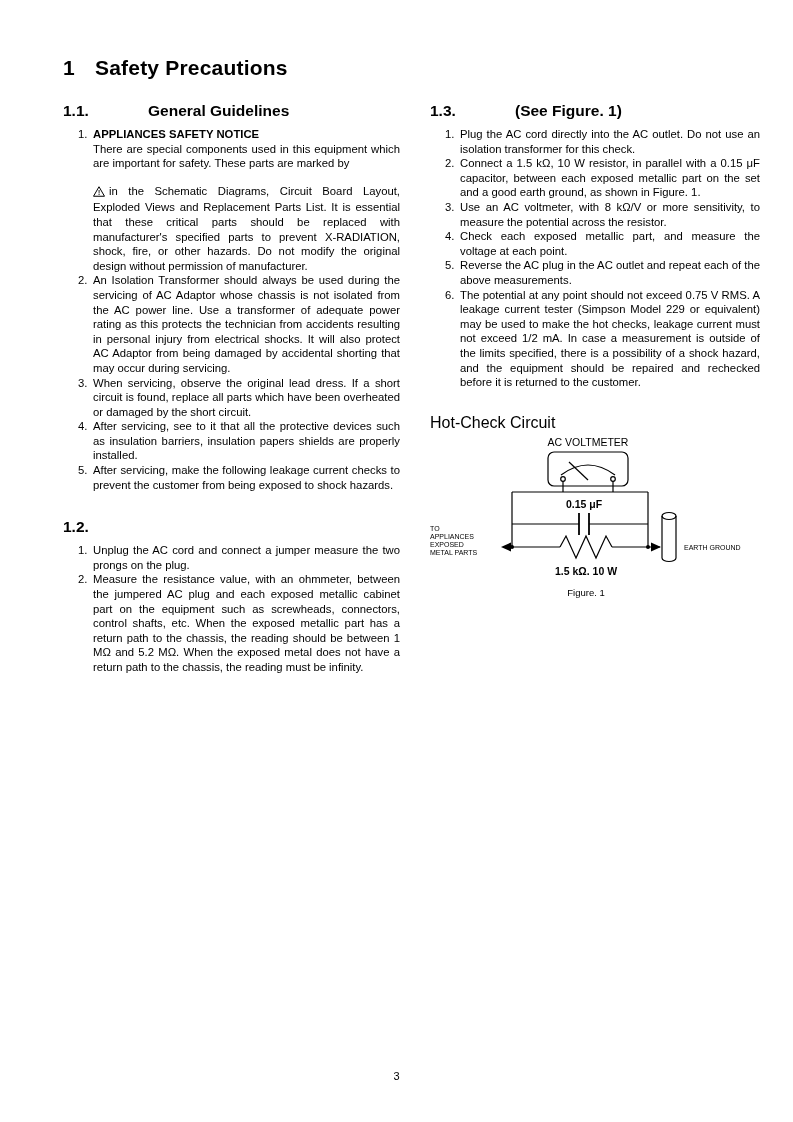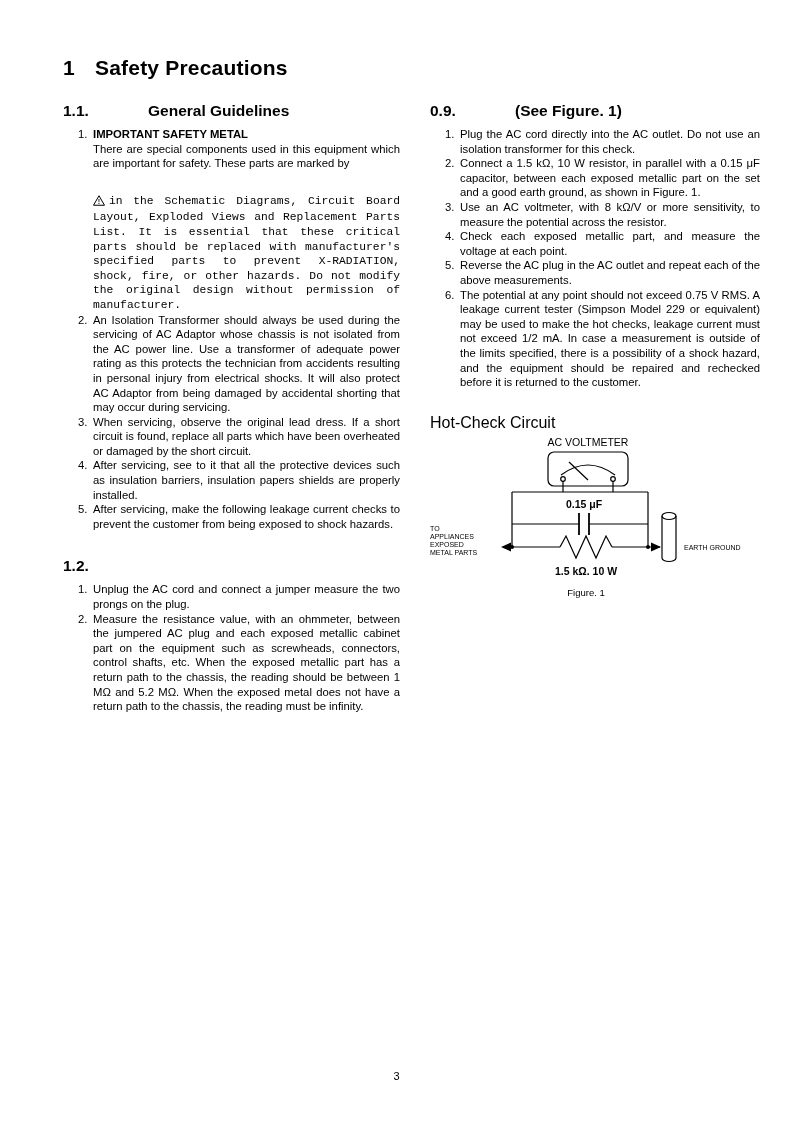--- a/index.html
+++ b/index.html
@@ -118,7 +118,7 @@
 
       <section class="sec">
         <div class="sec-head">
-          <span class="sec-num">0.9.</span>
+          <span class="sec-num">1.3.</span>
           <div class="sec-title-block">
             <div>(See Figure. 1)</div>
           </div>

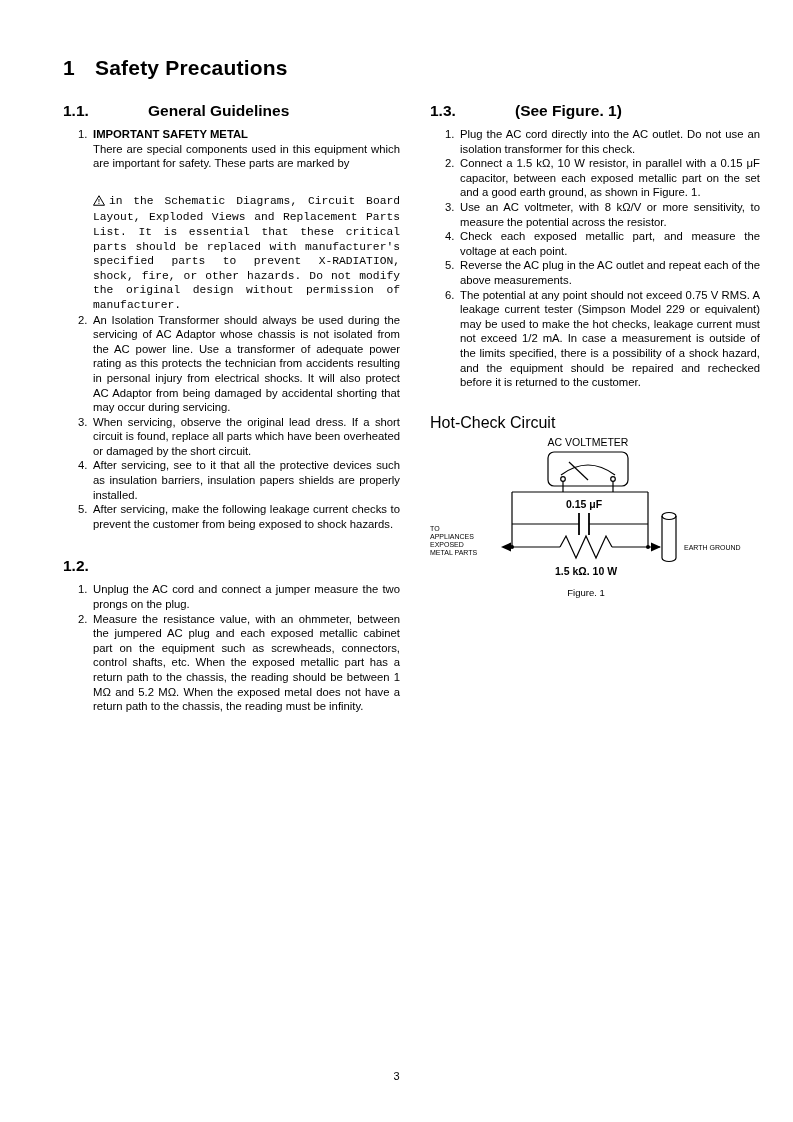--- a/index.html
+++ b/index.html
@@ -67,7 +67,7 @@
           <div class="li">
             <span class="li-num">1.</span>
             <div class="li-body">
-              <div class="li-heading">IMPORTANT SAFETY METAL</div>
+              <div class="li-heading">APPLIANCES SAFETY NOTICE</div>
               <div class="para">There are special components used in this equipment which are important for safety. These parts are marked by</div>
               <div class="para warn">
                 <span class="warn-icon"><svg width="12" height="11" viewBox="0 0 24 22">

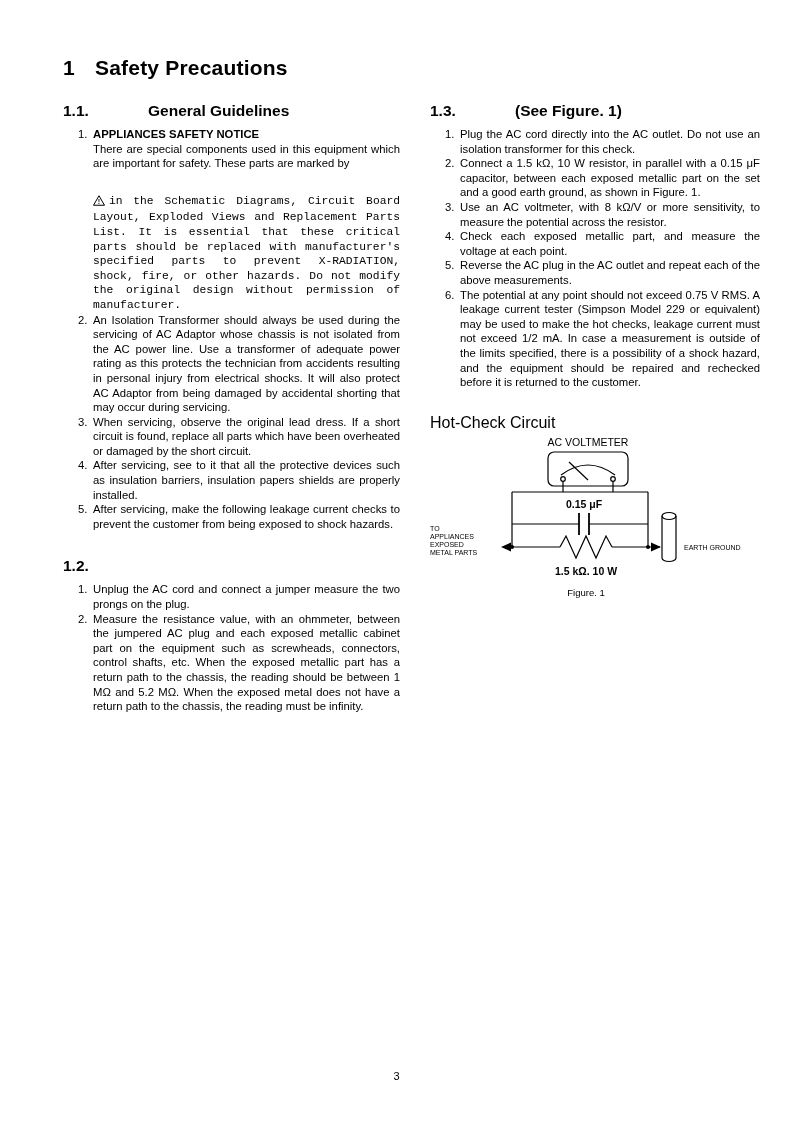--- a/index.html
+++ b/index.html
@@ -28,7 +28,7 @@
   .li-num { width:15px; flex:none; }
   .li-body { flex:1; text-align:justify; }
   .li-heading { font-weight:bold; }
-  .para.warn { margin-top:23px;font-family:Liberation Mono, monospace; }
+  .para.warn { margin-top:13px; }
   .warn-icon { display:inline-block; vertical-align:-2px; margin-right:4px; }
 
   .figure-block { margin-top:24px; }

